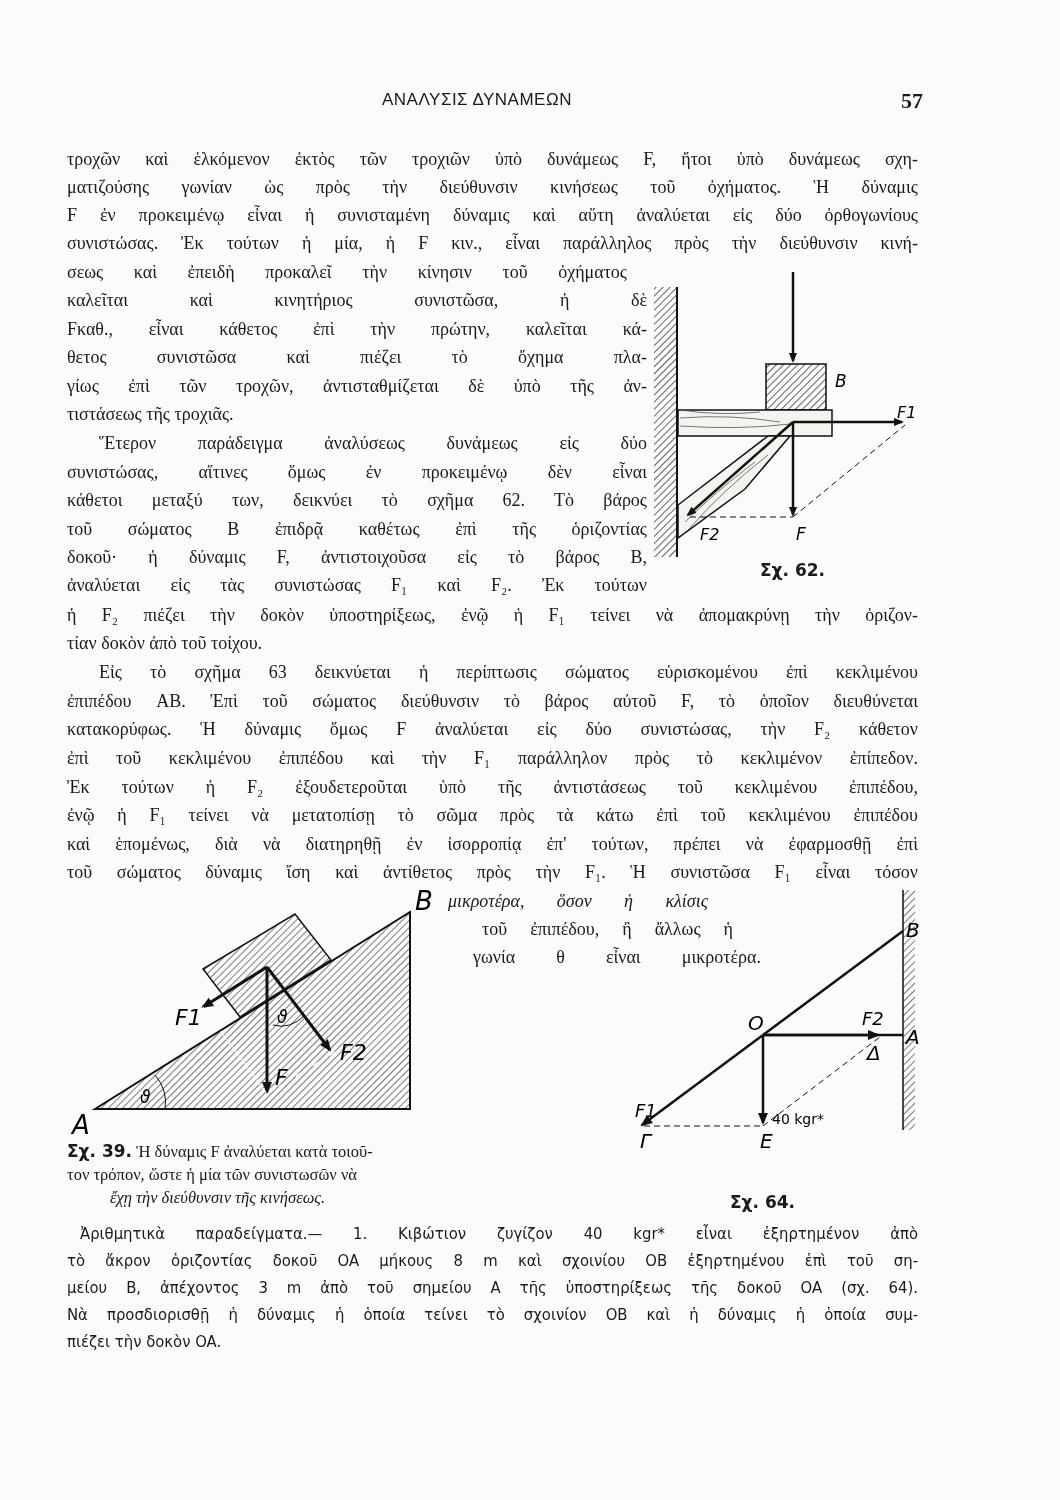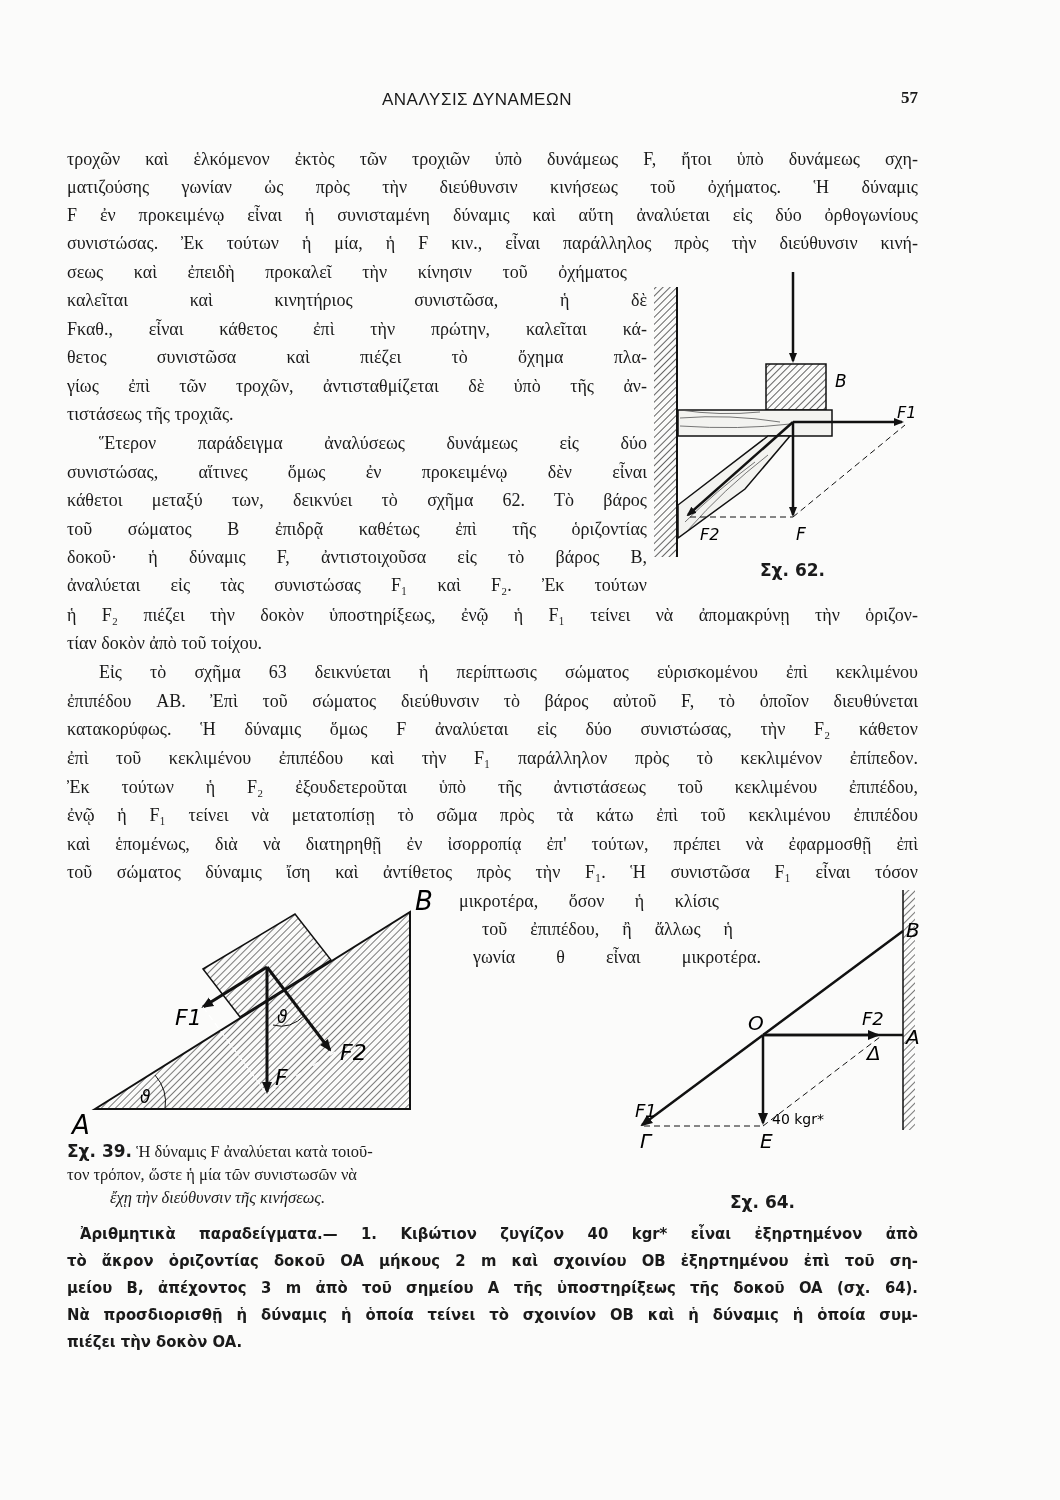--- a/index.html
+++ b/index.html
@@ -8,7 +8,7 @@
   .abs { position:absolute; }
   .header { top:90px; left:0; width:1060px; height:26px; }
   .running-title { position:absolute; left:382px; top:0; font-size:17px; letter-spacing:0.5px; font-family:Liberation Sans, sans-serif; }
-  .page-number { position:absolute; left:901px; top:-2px; font-size:17px; font-weight:bold; font-family:"Liberation Serif",serif; }
+  .page-number { position:absolute; left:901px; top:-2px; font-size:22px; font-weight:bold; font-family:"Liberation Serif",serif; }
   .line { position:absolute; left:67px; font-size:18px; line-height:26px; white-space:nowrap; font-family:"Liberation Serif",serif; }
   .full { width:851px; text-align:justify; text-align-last:justify; }
   .narrow { width:580px; text-align:justify; text-align-last:justify; }

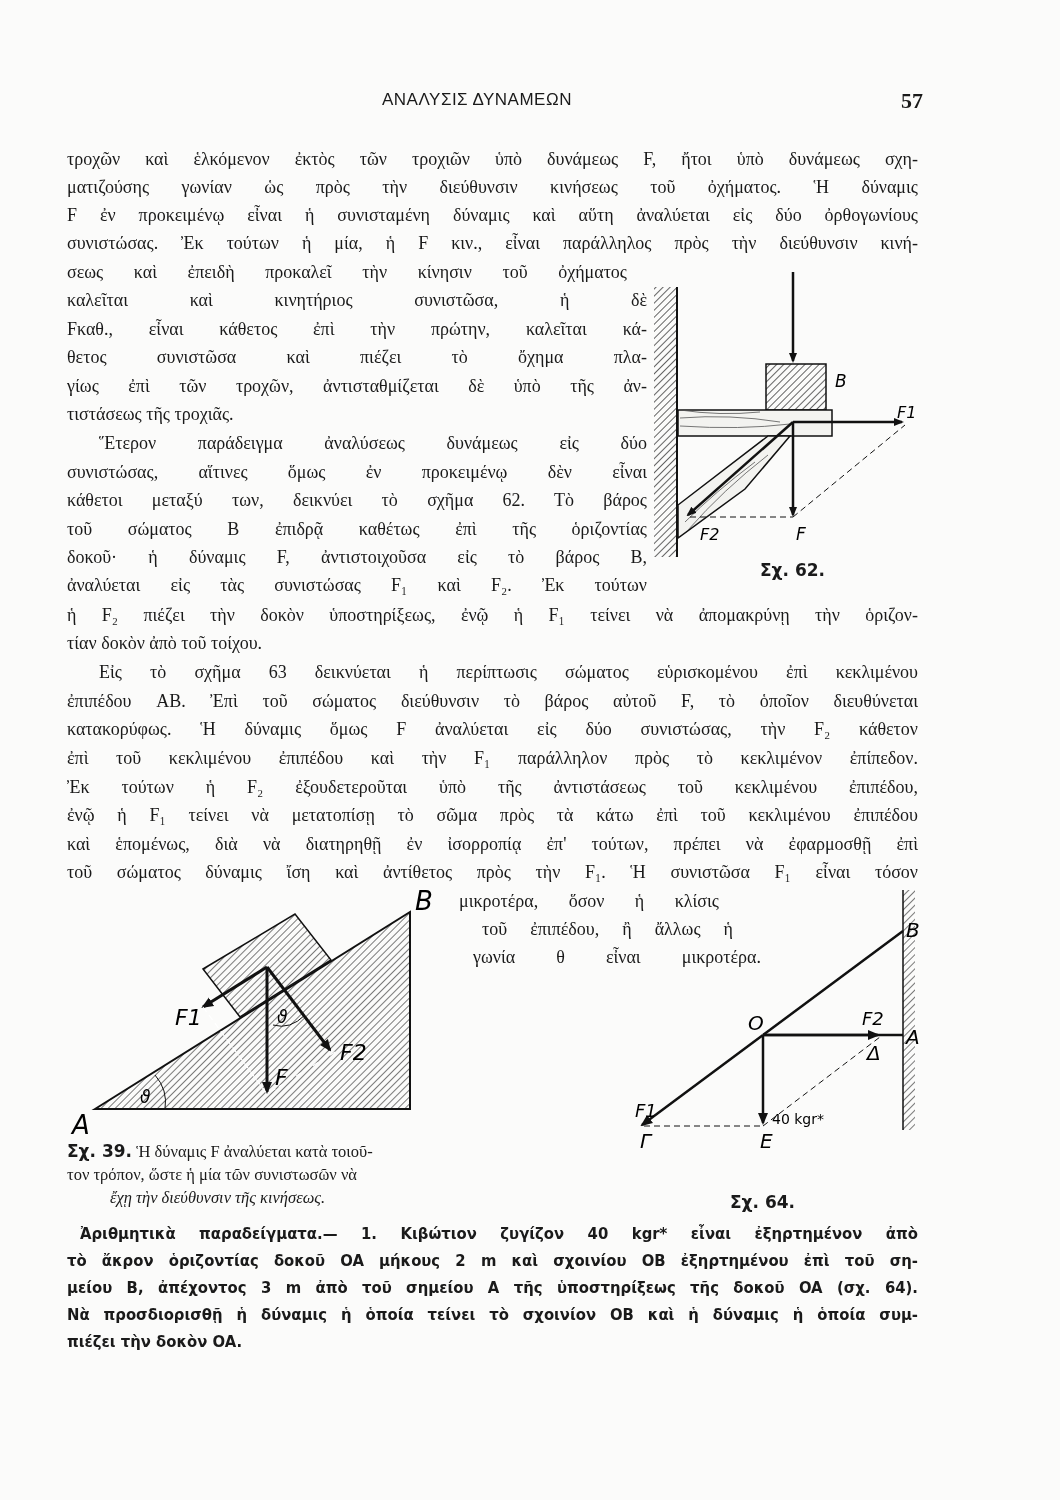--- a/index.html
+++ b/index.html
@@ -61,7 +61,7 @@
   <div class="line full" style="top:802px">ἐνῷ ἡ F₁ τείνει νὰ μετατοπίσῃ τὸ σῶμα πρὸς τὰ κάτω ἐπὶ τοῦ κεκλιμένου ἐπιπέδου</div>
   <div class="line full" style="top:831px">καὶ ἑπομένως, διὰ νὰ διατηρηθῇ ἐν ἰσορροπίᾳ ἐπ' τούτων, πρέπει νὰ ἐφαρμοσθῇ ἐπὶ</div>
   <div class="line full" style="top:859px">τοῦ σώματος δύναμις ἴση καὶ ἀντίθετος πρὸς τὴν F₁. Ἡ συνιστῶσα F₁ εἶναι τόσον</div>
-  <div class="line" style="top:888px; left:459px; width:260px; text-align:justify; text-align-last:justify;">μικροτέρα, ὅσον ἡ κλίσις</div>
+  <div class="line" style="top:888px; left:448px; width:260px; text-align:justify; text-align-last:justify;font-style:italic;">μικροτέρα, ὅσον ἡ κλίσις</div>
   <div class="line" style="top:916px; left:482px; width:251px; text-align:justify; text-align-last:justify;">τοῦ ἐπιπέδου, ἢ ἄλλως ἡ</div>
   <div class="line" style="top:944px; left:473px; width:288px; text-align:justify; text-align-last:justify;">γωνία θ εἶναι μικροτέρα.</div>
 </div>

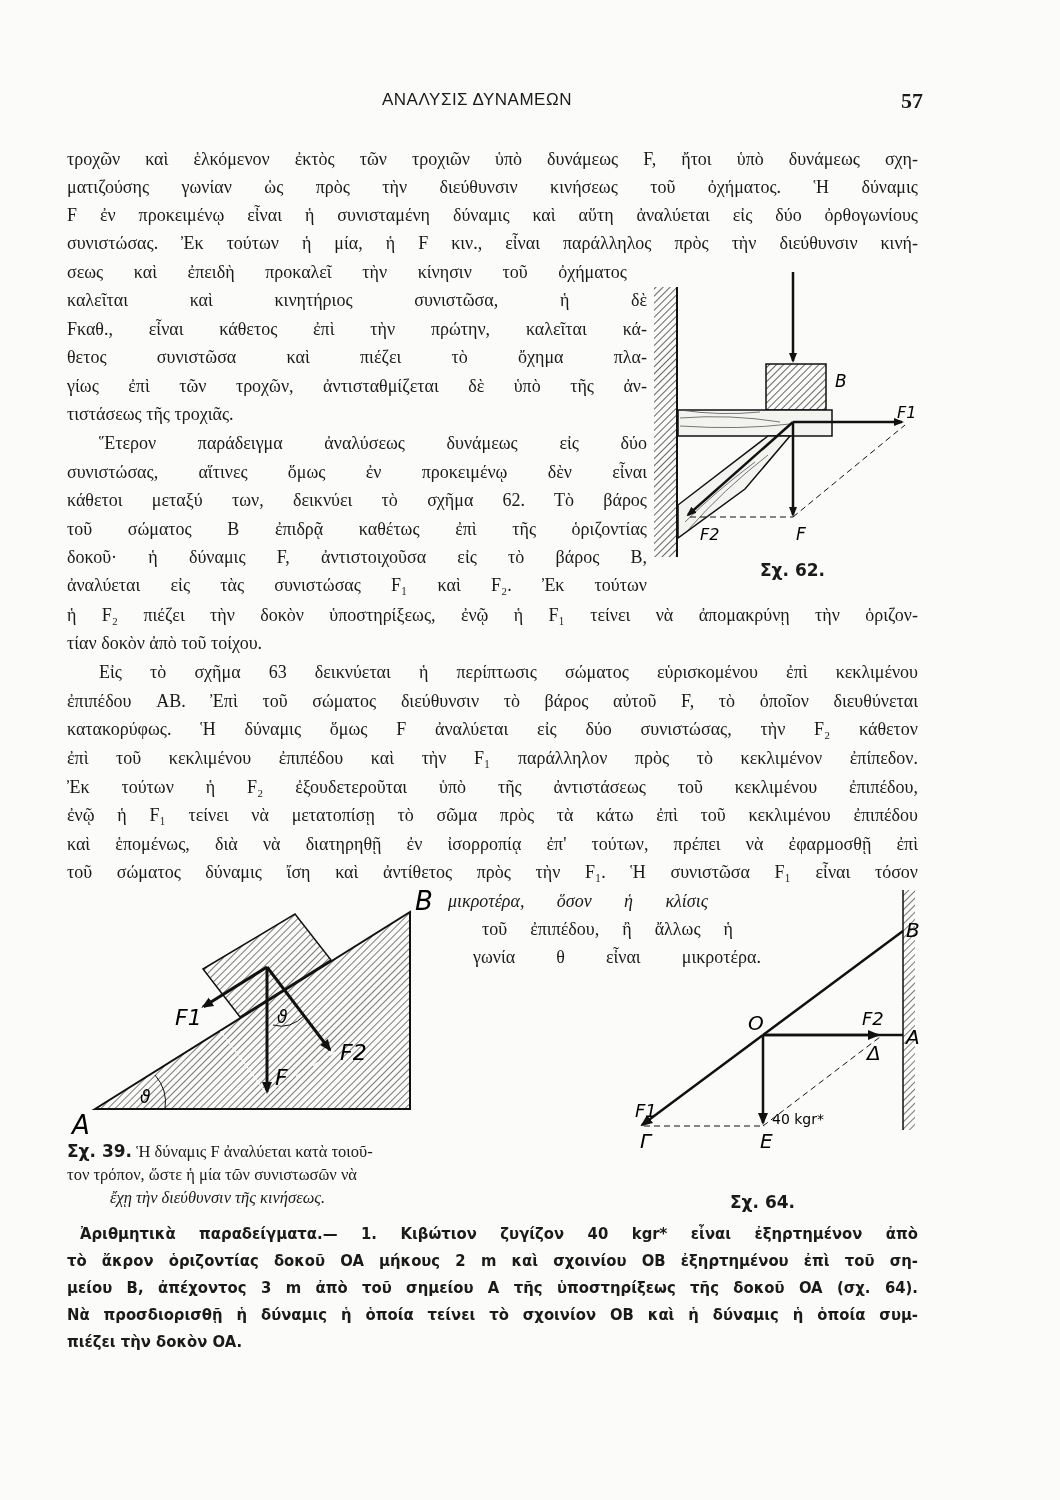--- a/index.html
+++ b/index.html
@@ -16,7 +16,7 @@
   .indent { left:99px; }
   .caption { font-family:"DejaVu Sans","Liberation Sans",sans-serif; font-size:17px; font-weight:bold; }
   .cap63 { position:absolute; left:67px; font-size:16.5px; line-height:23px; white-space:nowrap; font-family:"Liberation Serif",serif; }
-  .ex-line { position:absolute; left:67px; width:851px; font-family:"DejaVu Sans Condensed","DejaVu Sans","Liberation Sans",sans-serif; font-weight:bold; font-size:16.5px; line-height:26px; white-space:nowrap; text-align:justify; text-align-last:justify; transform-origin:left top; }
+  .ex-line { position:absolute; left:67px; width:851px; font-family:"DejaVu Sans Condensed","DejaVu Sans","Liberation Sans",sans-serif; font-weight:normal; font-size:16.5px; line-height:26px; white-space:nowrap; text-align:justify; text-align-last:justify; transform-origin:left top; }
   .ex-last { text-align-last:left; }
   svg text { font-family:"DejaVu Sans","Liberation Sans",sans-serif; font-style:italic; }
 </style>

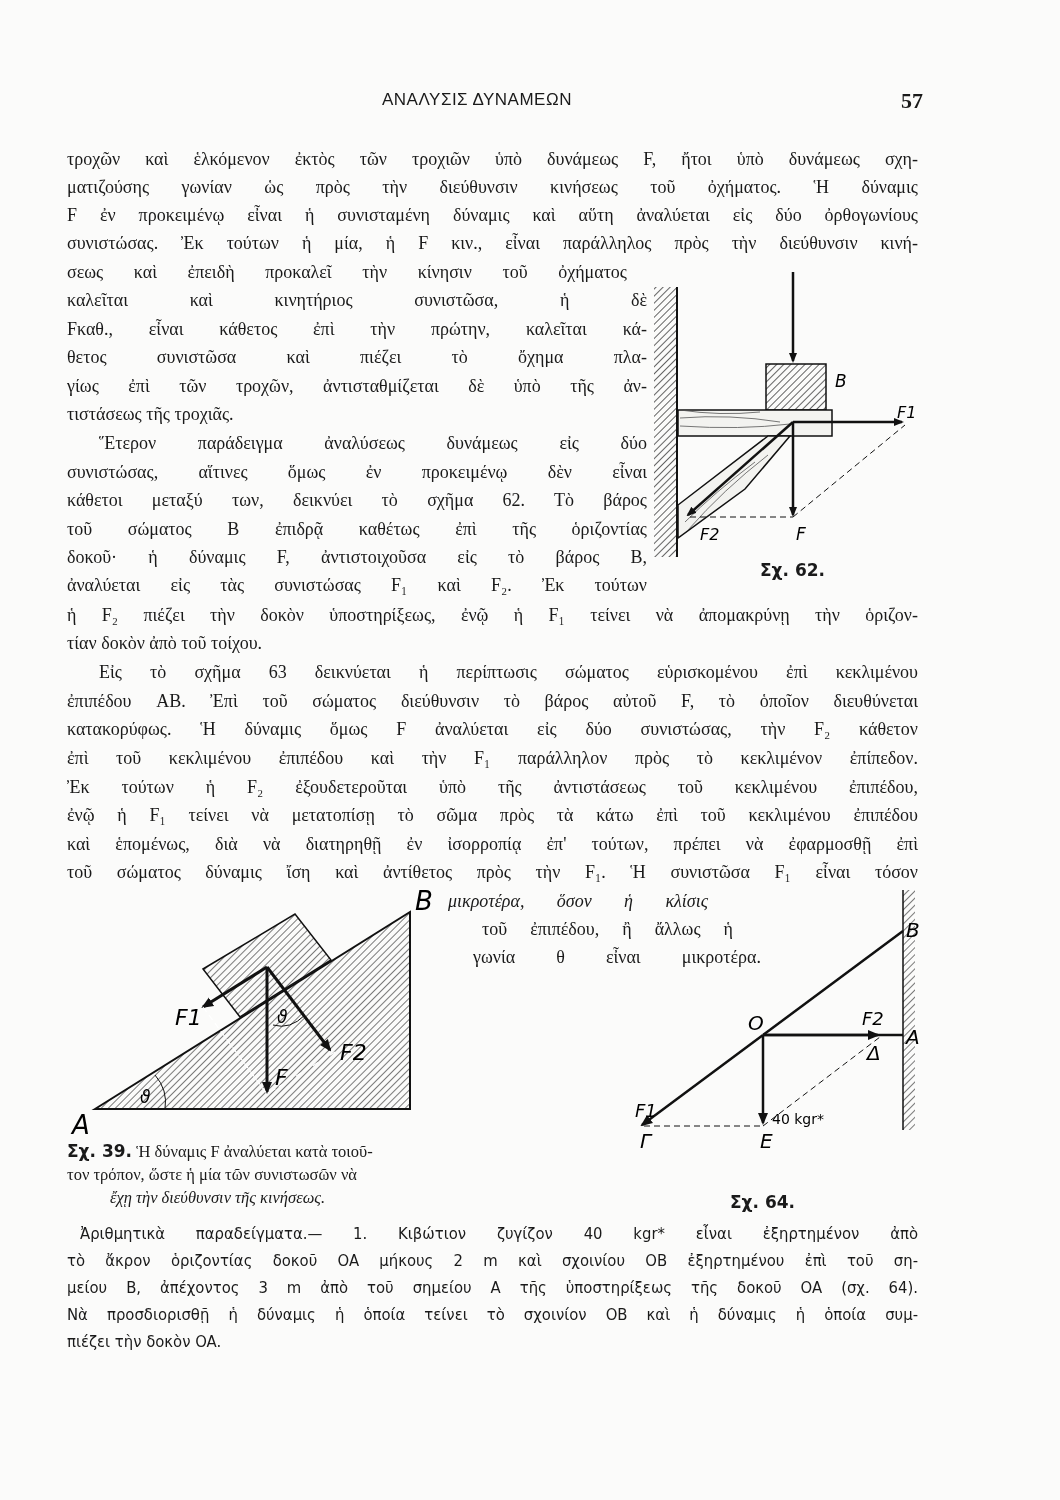--- a/index.html
+++ b/index.html
@@ -166,7 +166,7 @@
 
 <div>
   <div class="ex-line" style="top:1221px; left:80px; width:838px;">Ἀριθμητικὰ παραδείγματα.— 1. Κιβώτιον ζυγίζον 40 kgr* εἶναι ἐξηρτημένον ἀπὸ</div>
-  <div class="ex-line" style="top:1248px;">τὸ ἄκρον ὁριζοντίας δοκοῦ OA μήκους 2 m καὶ σχοινίου OB ἐξηρτημένου ἐπὶ τοῦ ση-</div>
+  <div class="ex-line" style="top:1248px;">τὸ ἄκρον ὁριζοντίας δοκοῦ OA μήκους 8 m καὶ σχοινίου OB ἐξηρτημένου ἐπὶ τοῦ ση-</div>
   <div class="ex-line" style="top:1275px;">μείου B, ἀπέχοντος 3 m ἀπὸ τοῦ σημείου A τῆς ὑποστηρίξεως τῆς δοκοῦ OA (σχ. 64).</div>
   <div class="ex-line" style="top:1302px;">Νὰ προσδιορισθῇ ἡ δύναμις ἡ ὁποία τείνει τὸ σχοινίον OB καὶ ἡ δύναμις ἡ ὁποία συμ-</div>
   <div class="ex-line ex-last" style="top:1329px;">πιέζει τὴν δοκὸν OA.</div>

